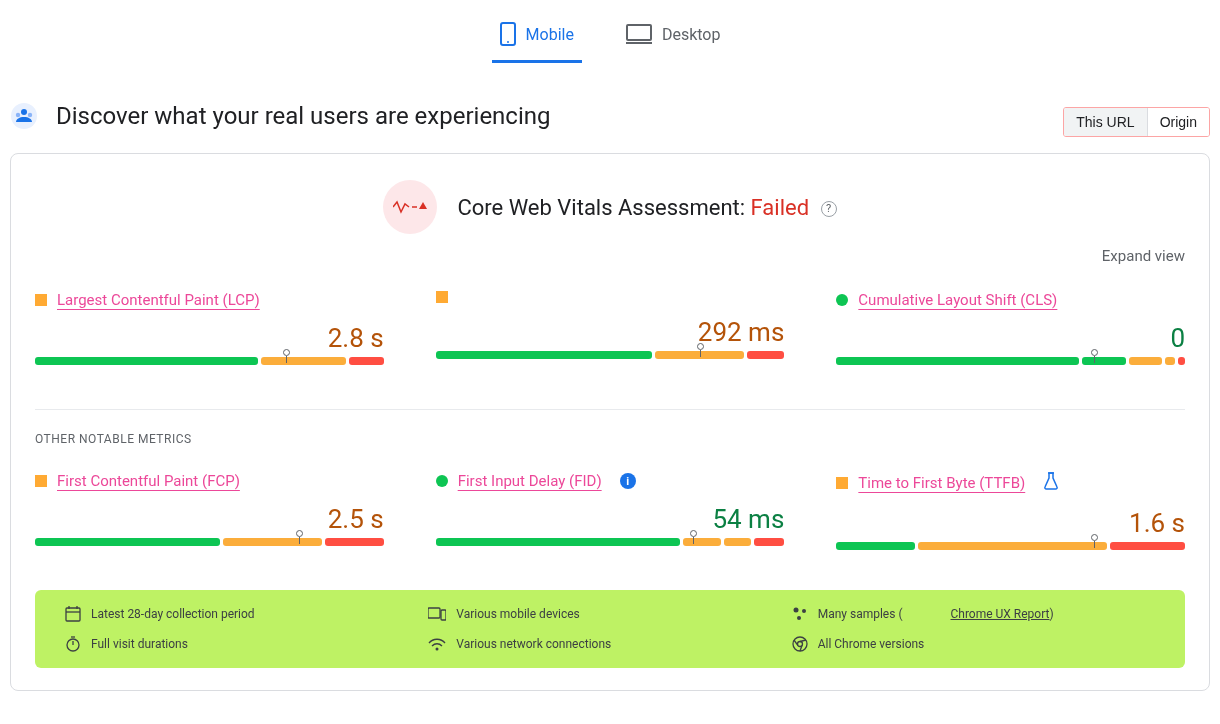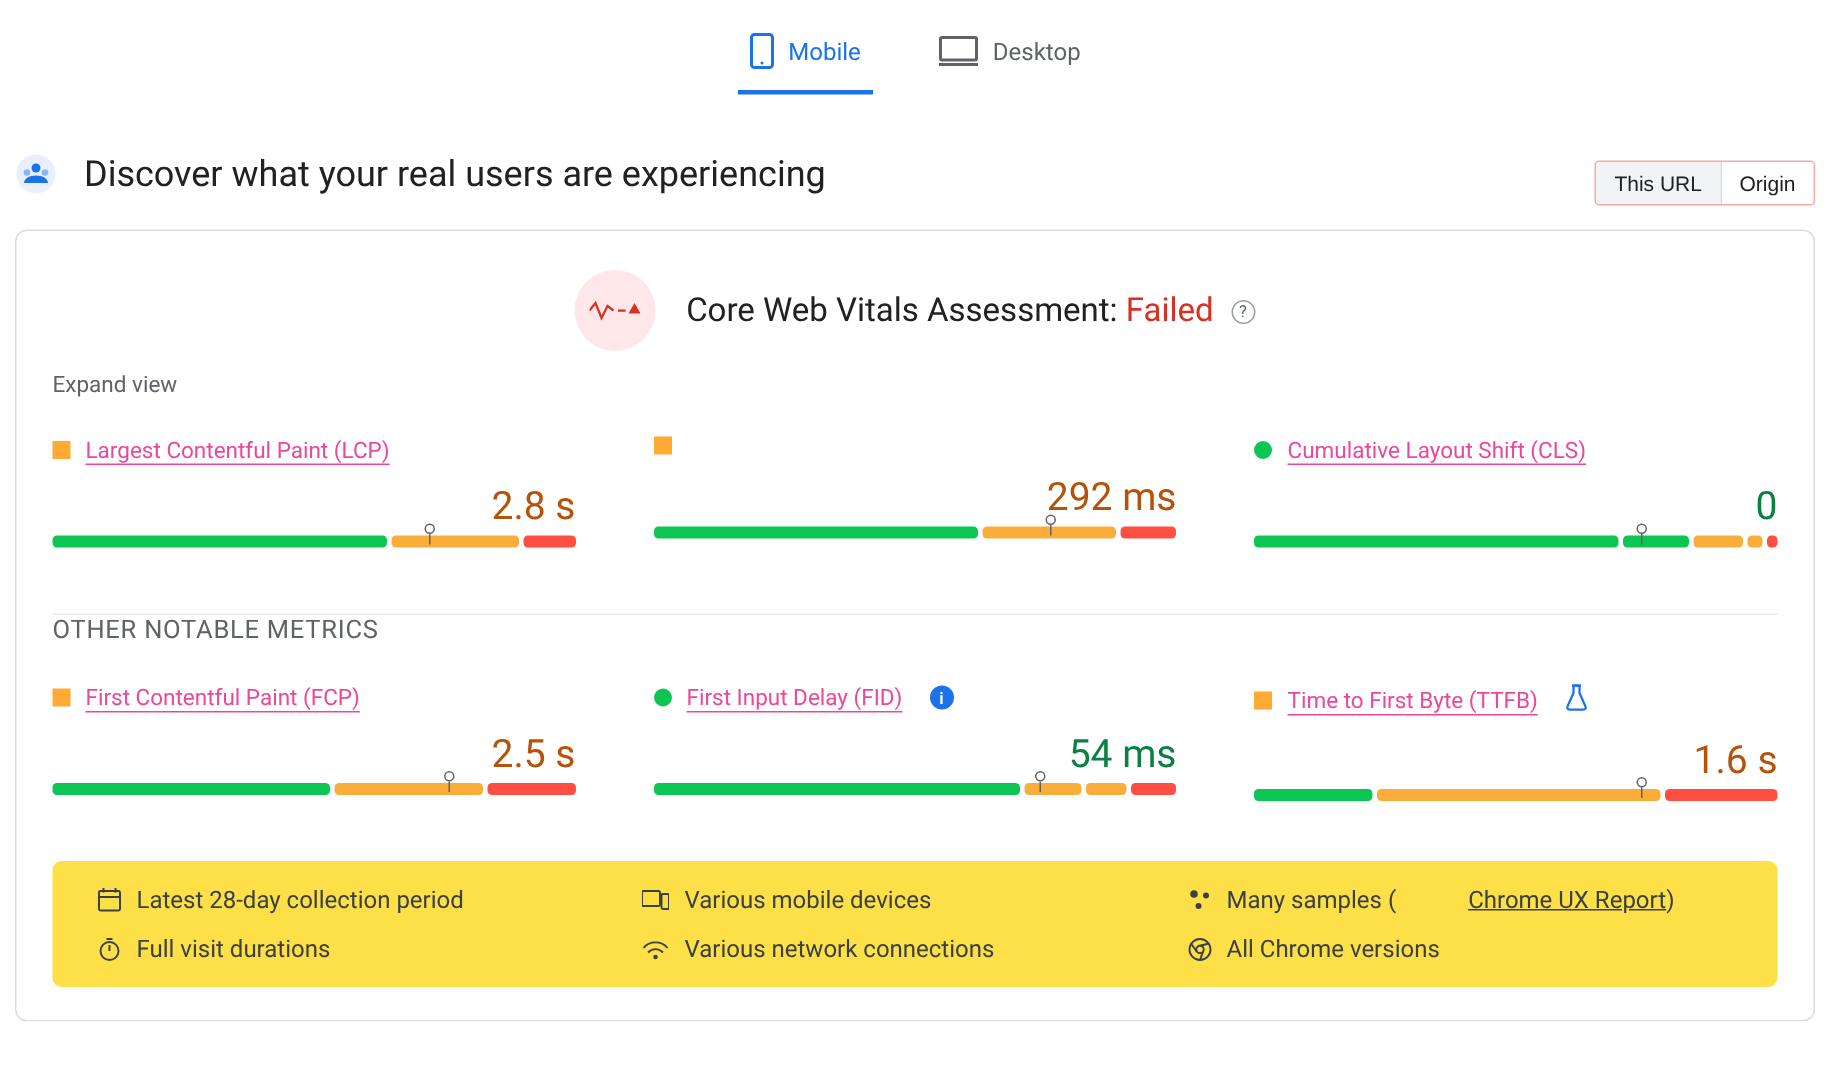--- a/index.html
+++ b/index.html
@@ -96,7 +96,7 @@
     font-size: 11px; color: #5f6368; margin-left: 6px; cursor: pointer;
     vertical-align: middle;
   }
-  .expand-row { text-align: left; margin-top: 12px; }
+  .expand-row { text-align: right; margin-top: 12px; }
   .expand-link {
     font-size: 15px; color: #5f6368; cursor: pointer;
   }

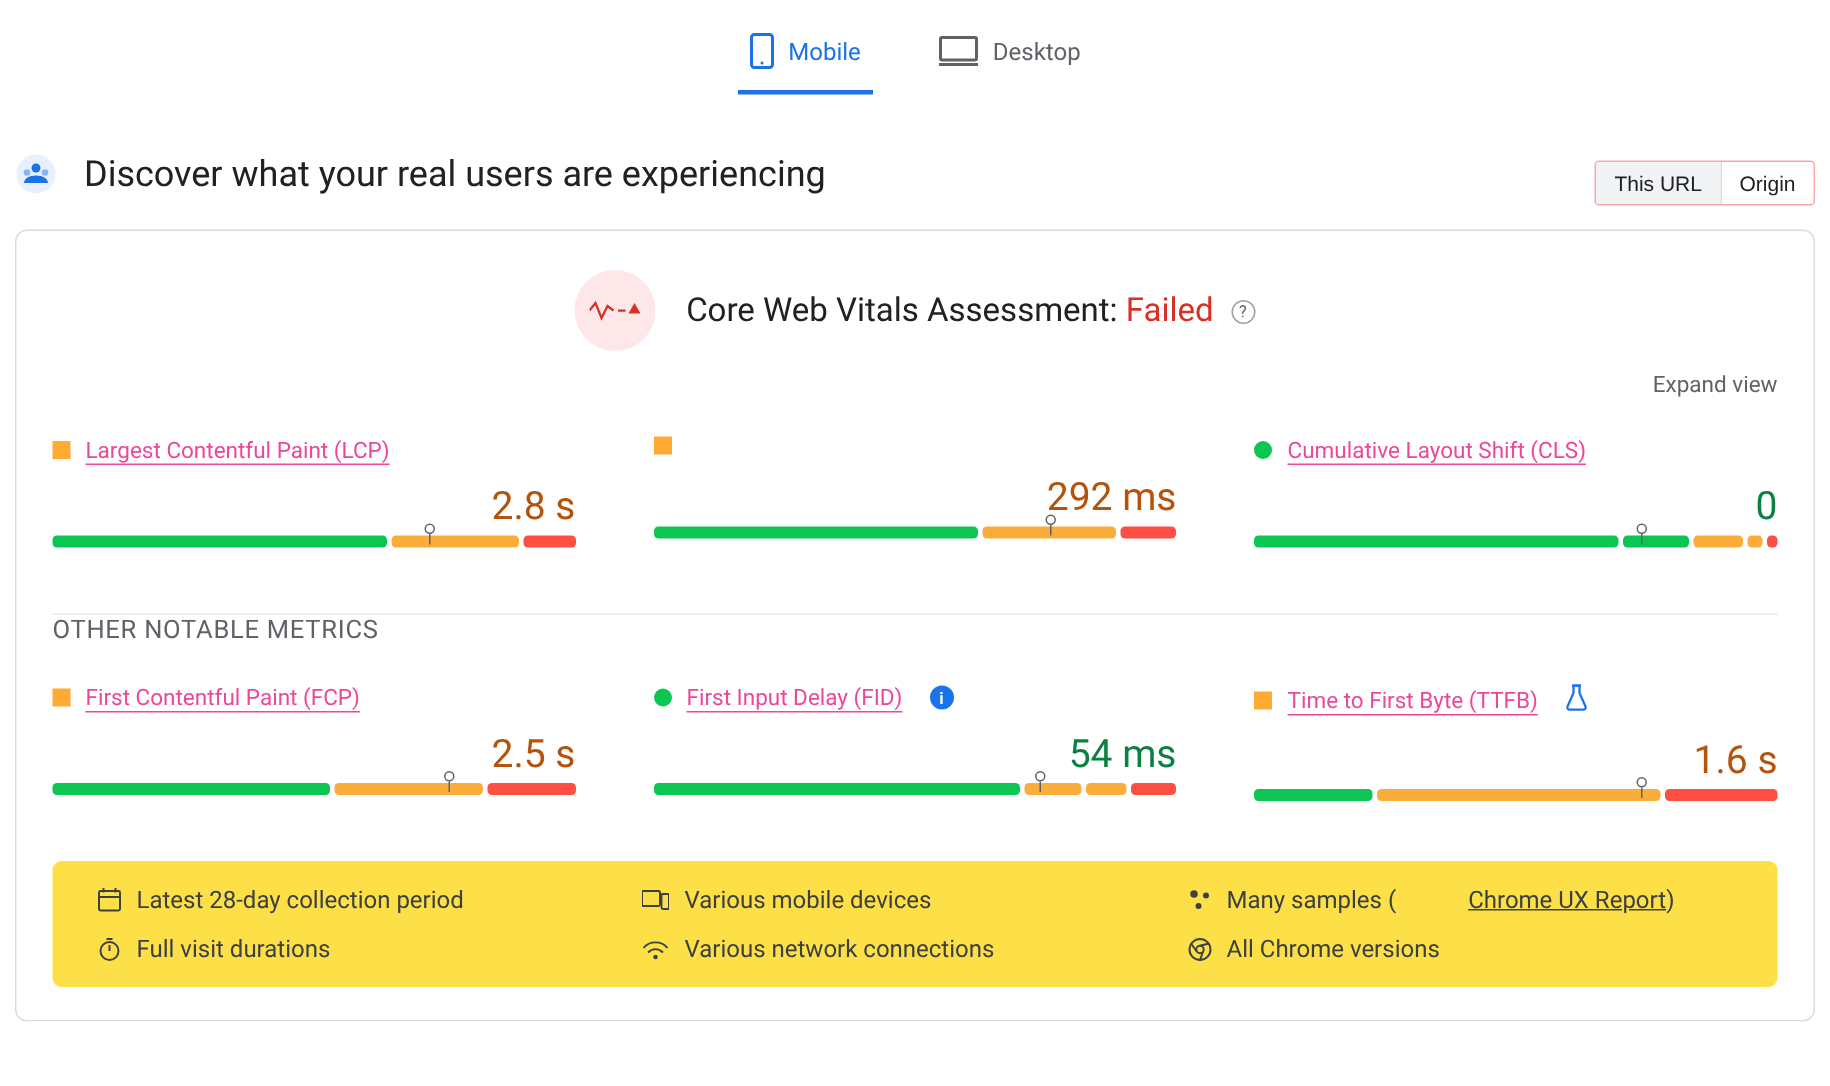--- a/index.html
+++ b/index.html
@@ -157,9 +157,10 @@
   .marker .stem { width:1px; flex:1; background:#5f6368; }
   .divider { height:1px; background:#e8eaed; margin: 44px 0 0 0; }
   .section-label {
-    font-size: 17px;
+    font-size: 12px;
     letter-spacing: 0.5px;
     color: #5f6368;
+    margin-top: 22px;
   }
   .info-icon {
     width:16px; height:16px; border-radius:50%; background:#1a73e8;

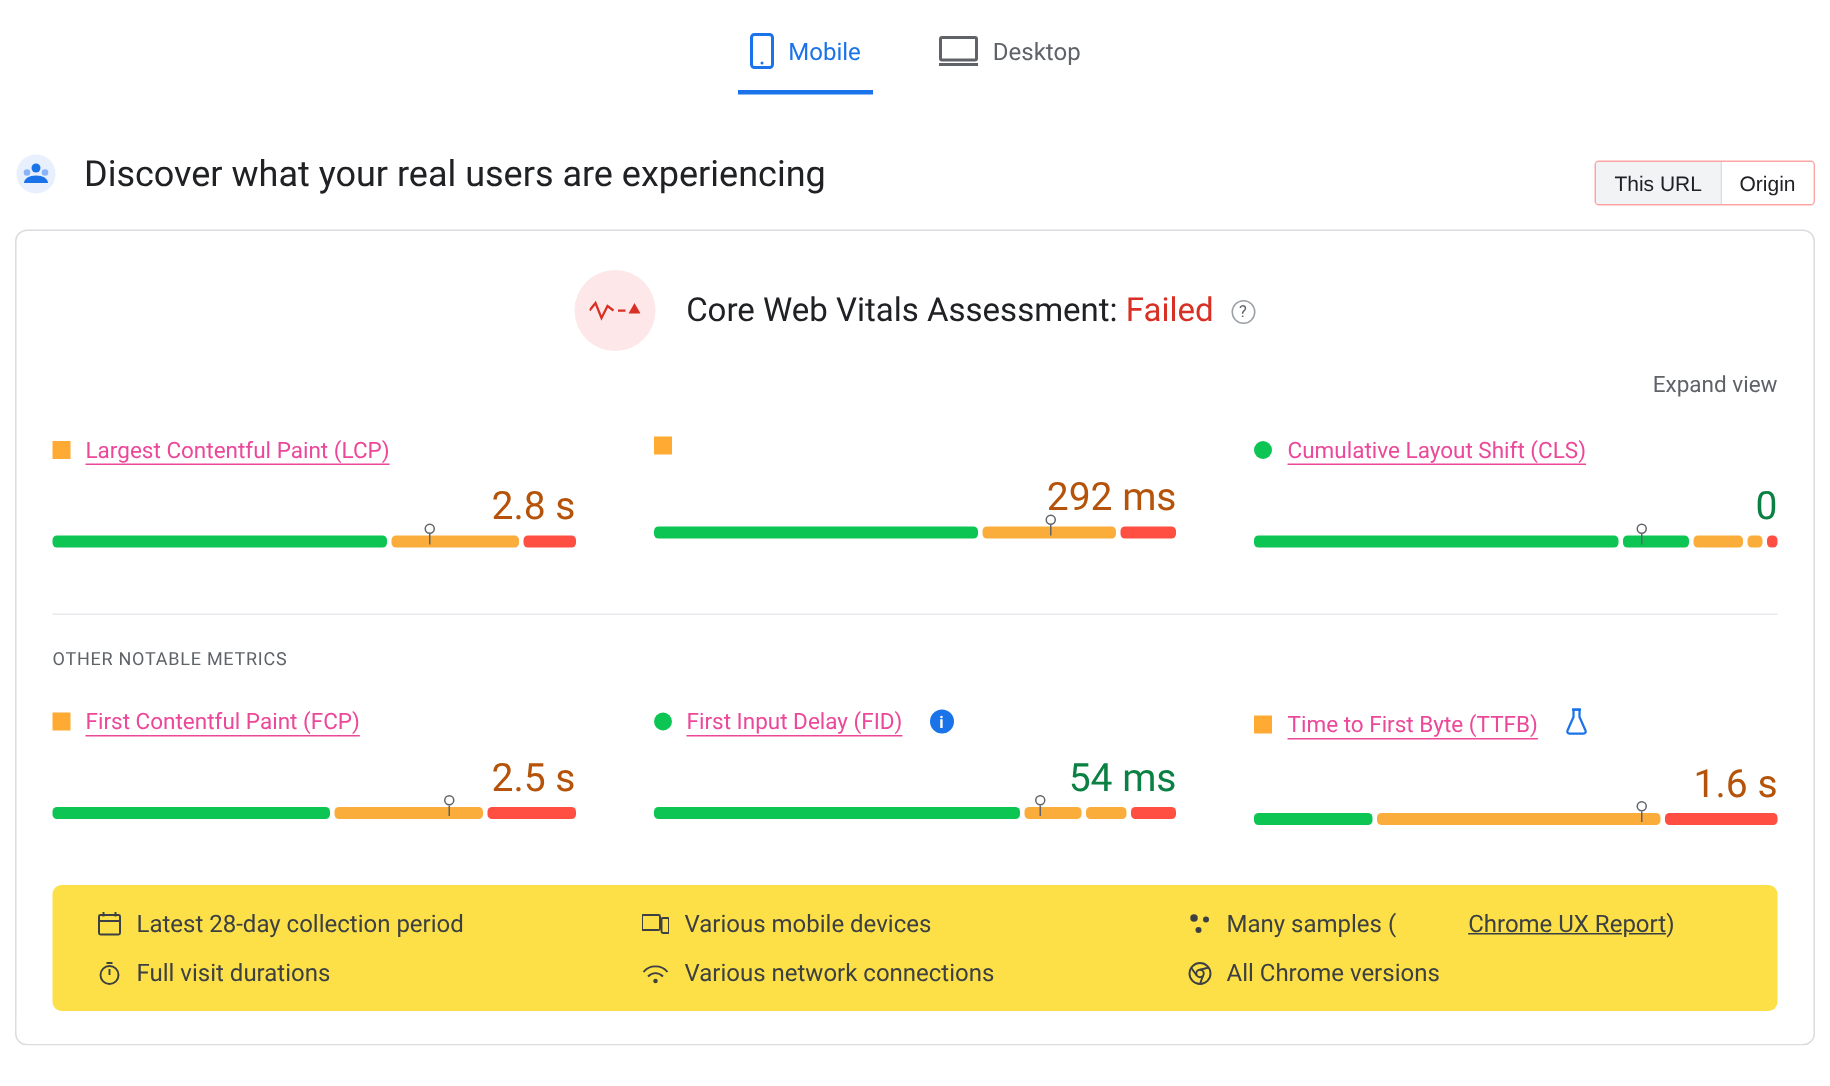--- a/index.html
+++ b/index.html
@@ -170,13 +170,13 @@
   .flask-icon { margin-left:8px; cursor:pointer; }
   .footer-grid {
     margin-top: 40px;
-    background: #fde047;
+    background: #bef264;
     border-radius: 6px;
     padding: 16px 30px;
     display: grid;
     grid-template-columns: 1fr 1fr 1fr;
     row-gap: 14px;
-    font-size: 16px;
+    font-size: 12px;
     color: #3c4043;
   }
   .footer-item {

